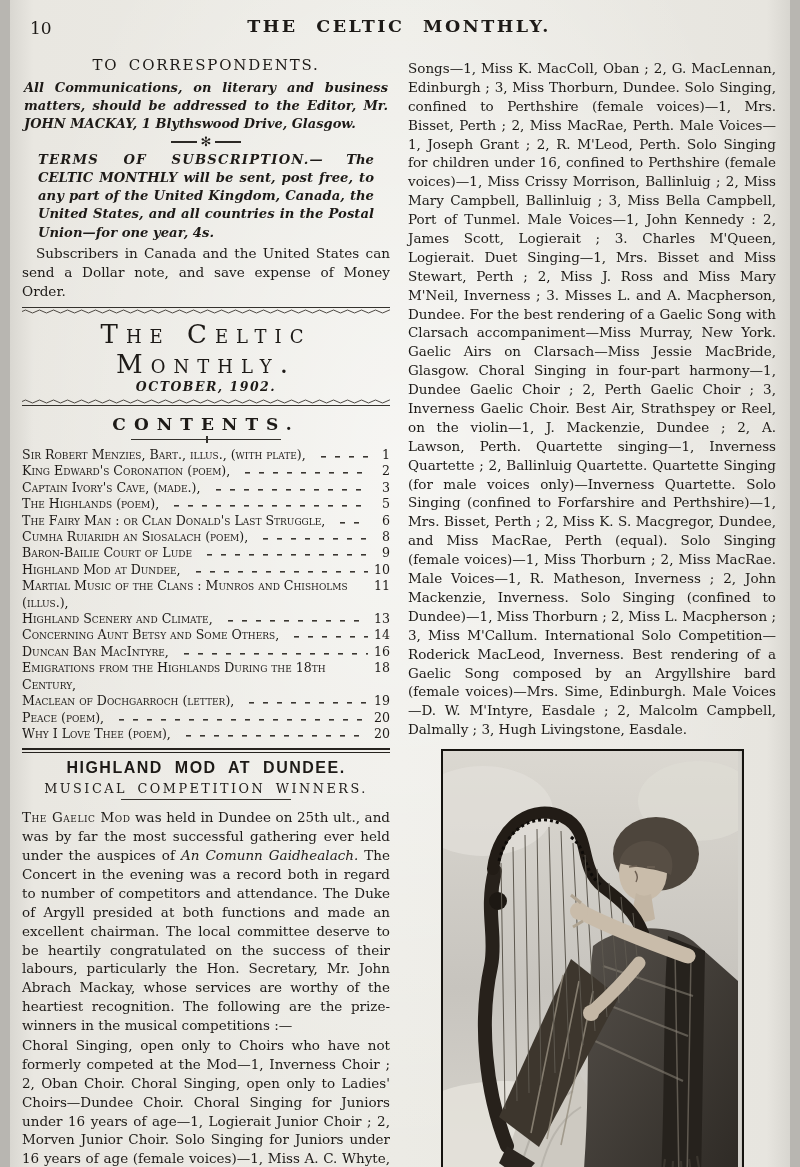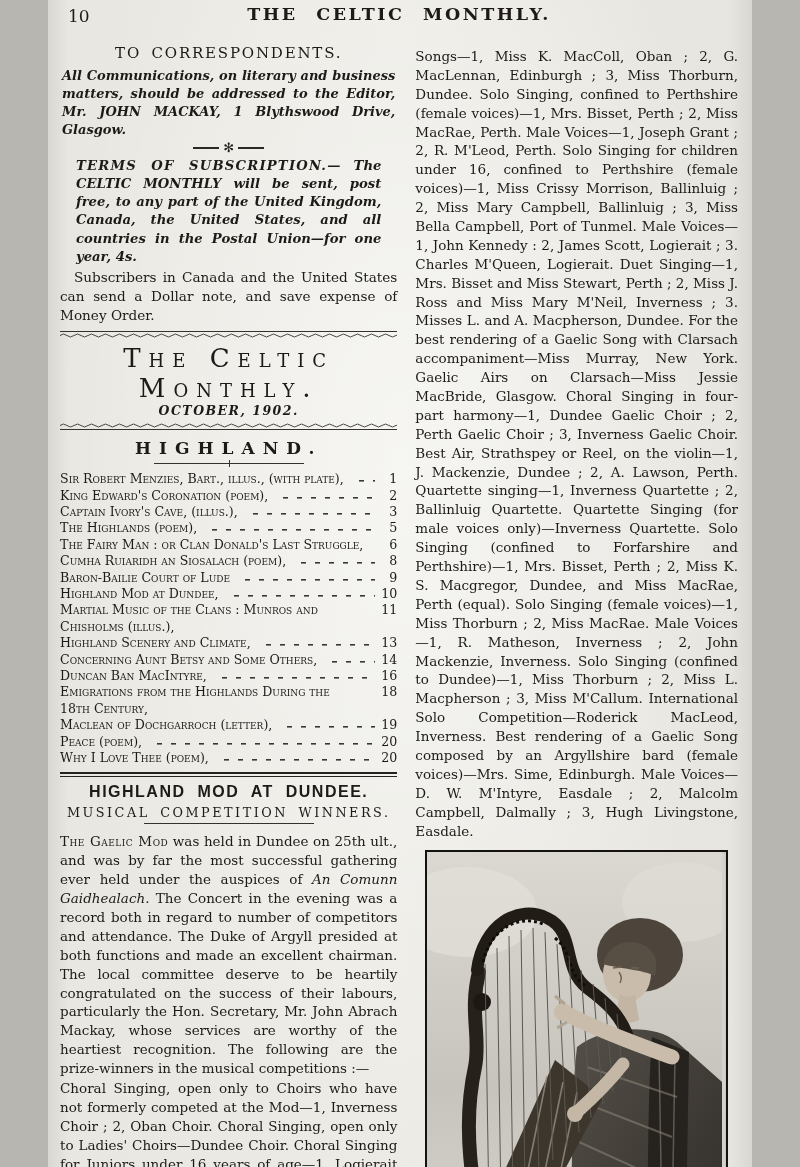--- a/index.html
+++ b/index.html
@@ -4,8 +4,8 @@
 <style>
   html,body{margin:0;padding:0;background:#b8b6b1;}
   .page{
-    width:704px;height:1167px;box-sizing:border-box;position:relative;overflow:hidden;
-    margin:0 auto;padding:4px 14px 6px 12px;
+    width:780px;height:1167px;box-sizing:border-box;position:relative;overflow:hidden;
+    margin:0 auto;padding:16px 14px 6px 12px;
     font-family:"DejaVu Serif",serif;color:#1d1a17;
     background:
       radial-gradient(ellipse at 50% 40%, rgba(255,255,255,.55), rgba(255,255,255,0) 70%),

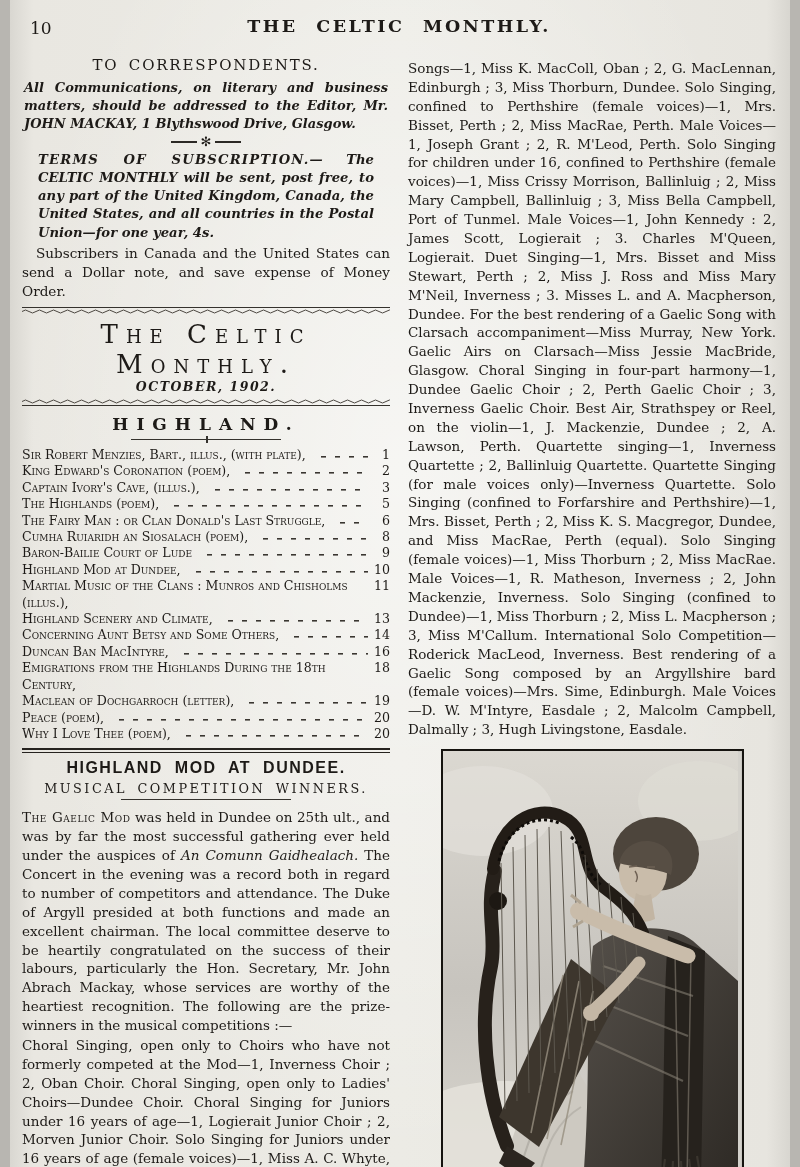--- a/index.html
+++ b/index.html
@@ -96,7 +96,7 @@
       </svg>
       <div class="rule-solid"></div>
 
-      <div class="h-contents">HIGHLAND.</div>
+      <div class="h-contents">CONTENTS.</div>
       <div class="contents-orn"></div>
 
       <div class="toc">

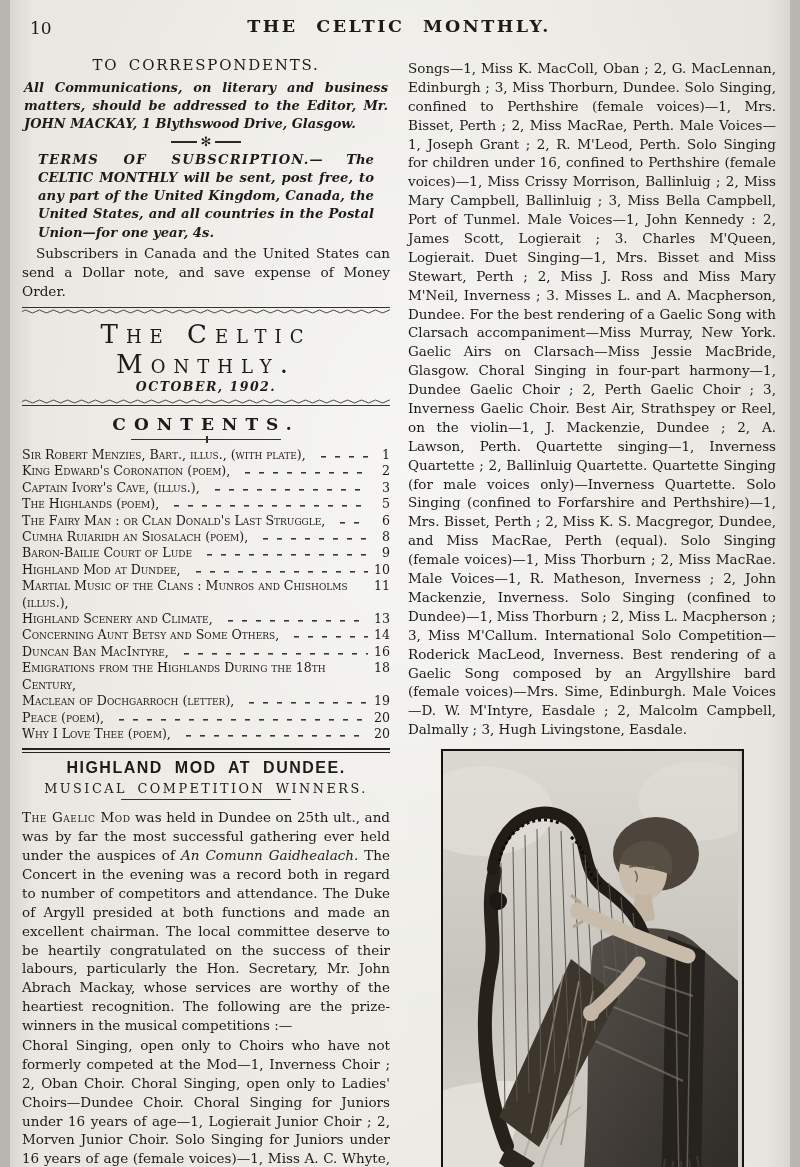--- a/index.html
+++ b/index.html
@@ -111,7 +111,7 @@
             <span class="toc-page">2</span>
           </div>
         <div class="toc-row">
-            <span class="toc-title">Captain Ivory's Cave, (illus.),</span>
+            <span class="toc-title">Captain Ivory's Cave, (made.),</span>
             <span class="toc-lead"></span>
             <span class="toc-page">3</span>
           </div>

